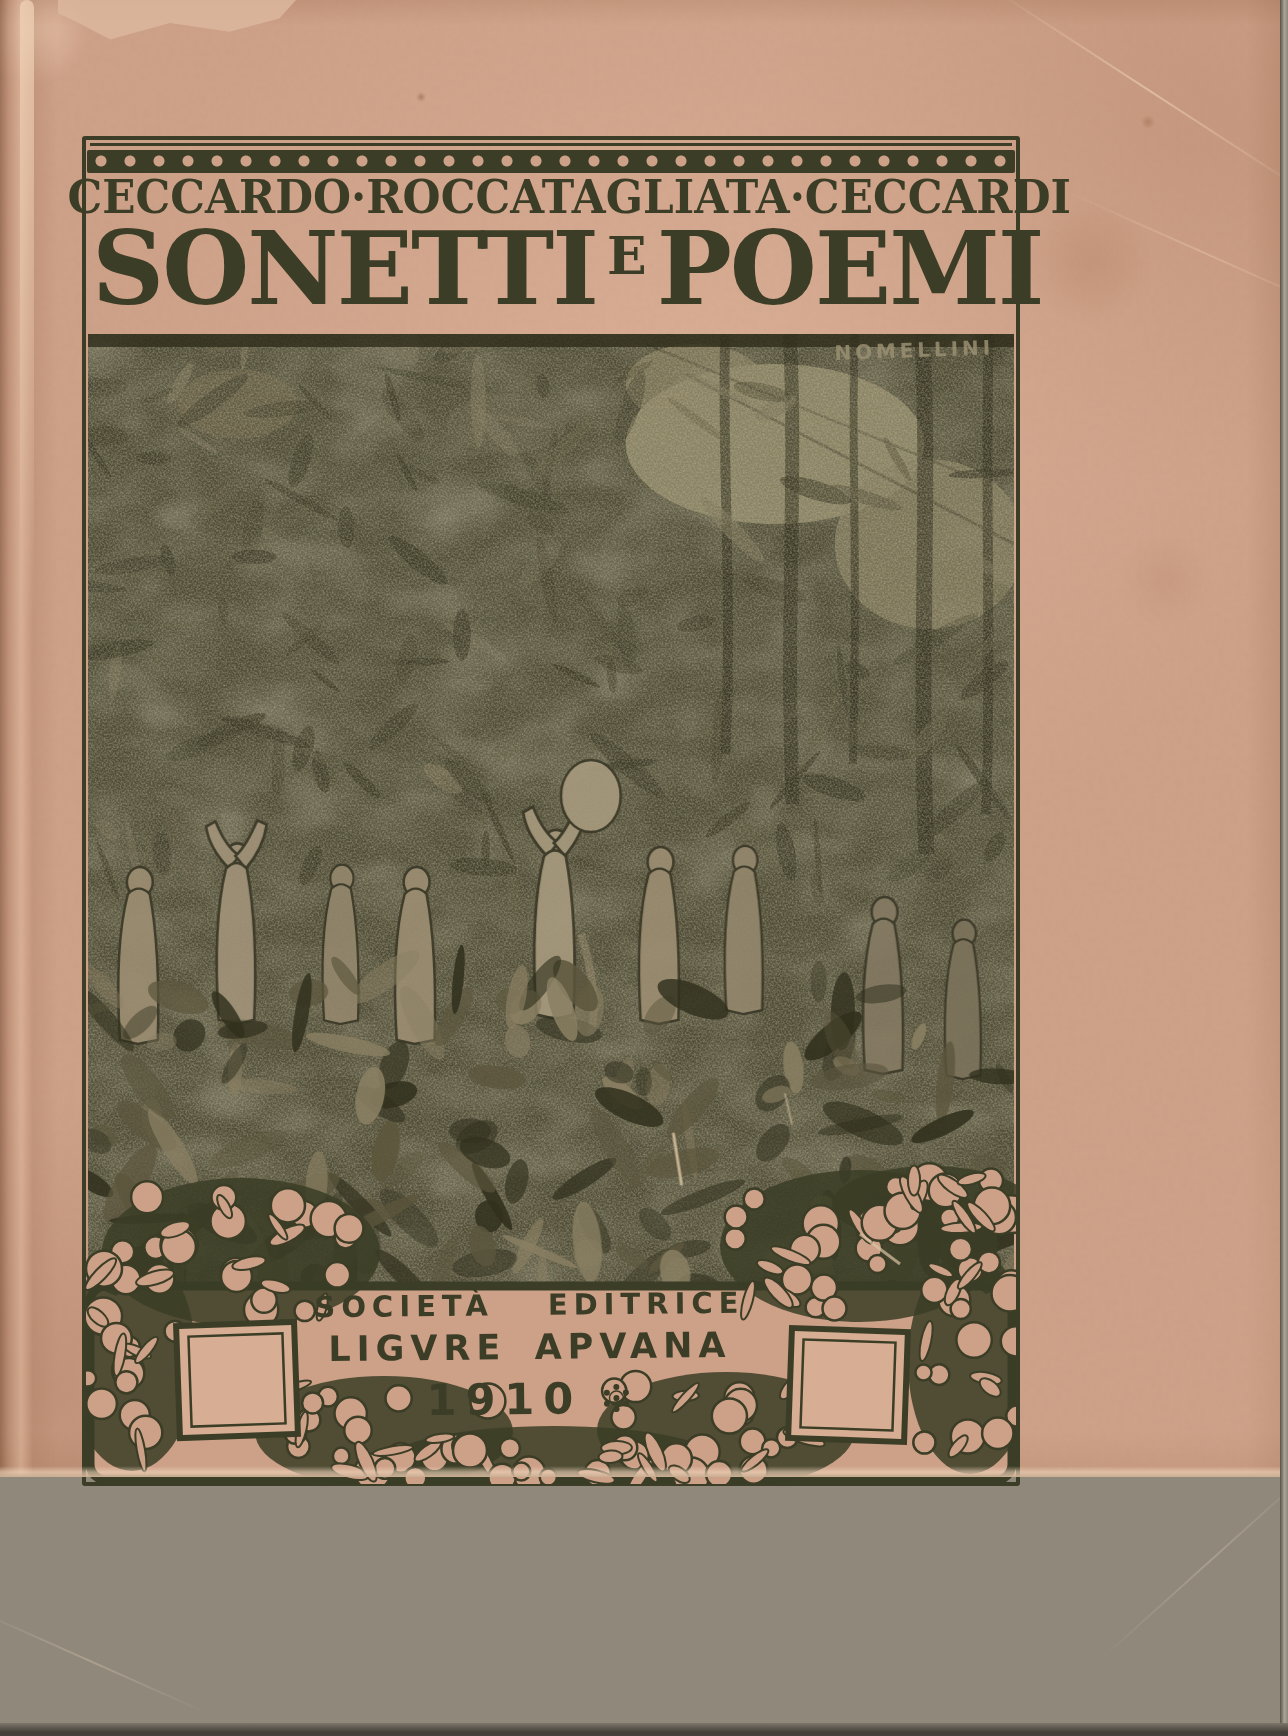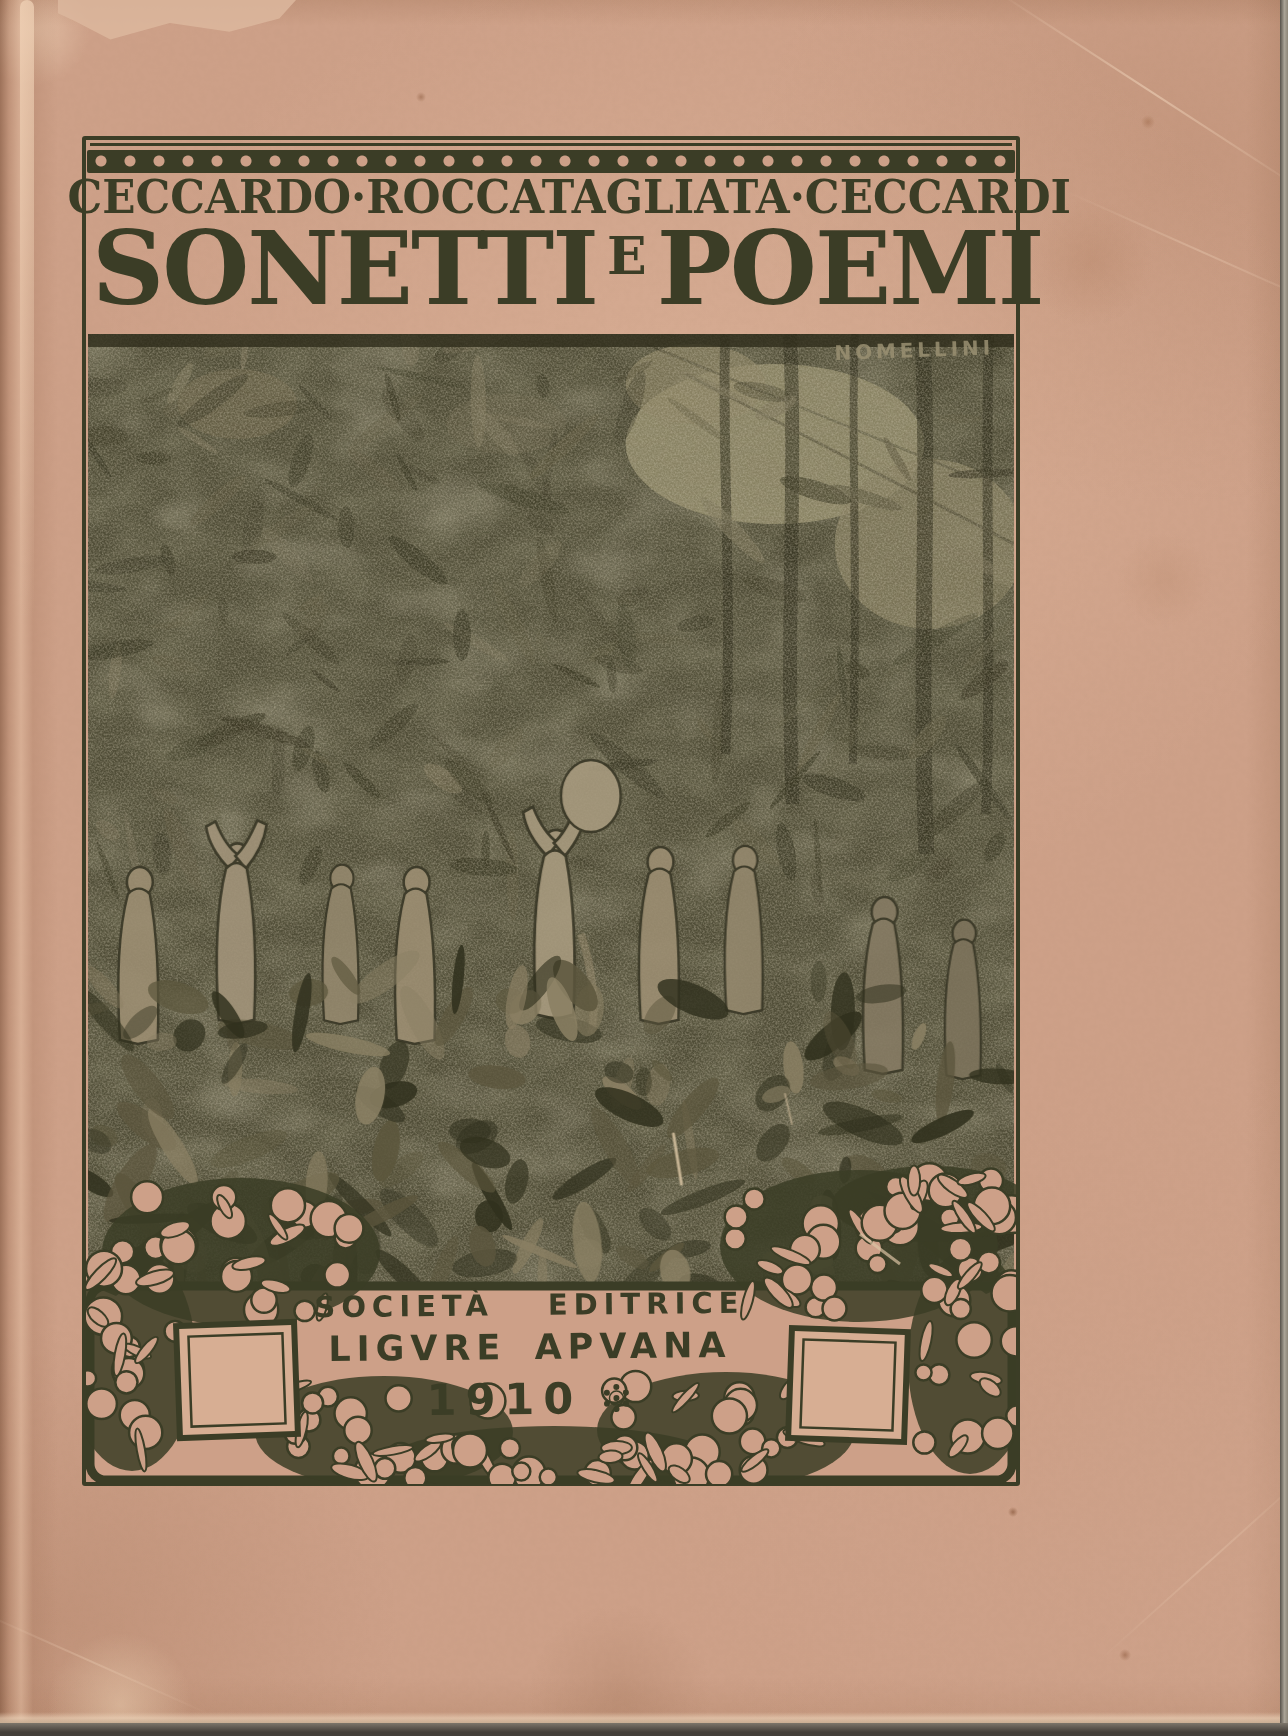--- a/index.html
+++ b/index.html
@@ -6,7 +6,7 @@
   .photo{position:relative;width:1288px;height:1736px;overflow:hidden;background:#8f887b;
          font-family:"DejaVu Serif",serif;}
   
-  .cover{position:absolute;left:0;top:0;width:1280px;height:1723px;background:#cda088;
+  .cover{position:absolute;left:0;top:0;width:1280px;height:1477px;background:#cda088;
     background-image:
       radial-gradient(ellipse 900px 700px at 55% 26%, rgba(228,189,162,.45), rgba(228,189,162,0) 70%),
       radial-gradient(ellipse 620px 480px at 92% 10%, rgba(150,100,70,.16), rgba(150,100,70,0) 70%),

